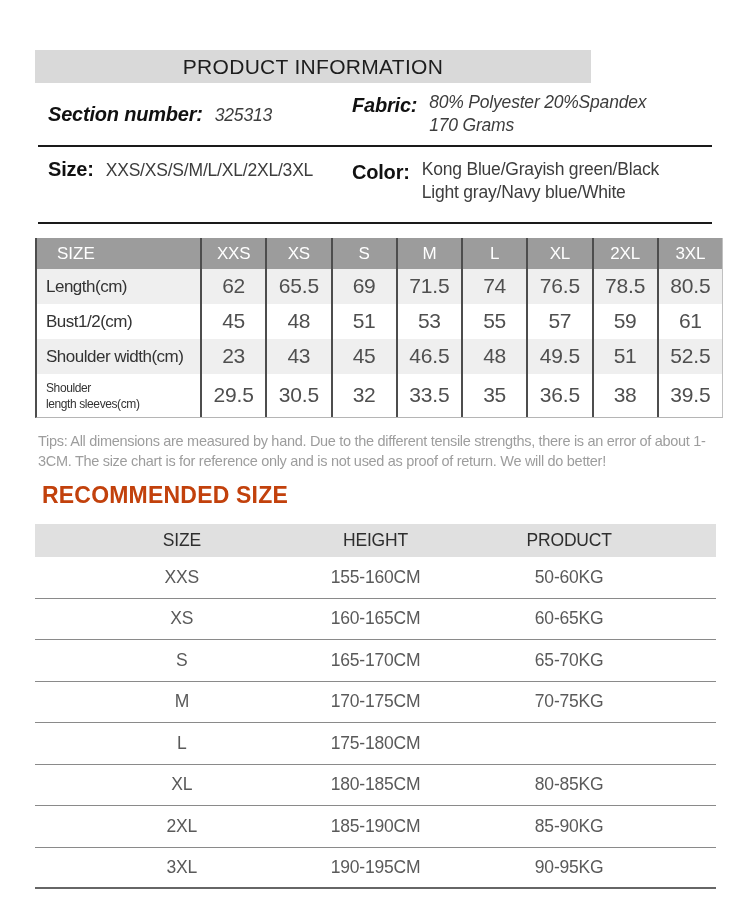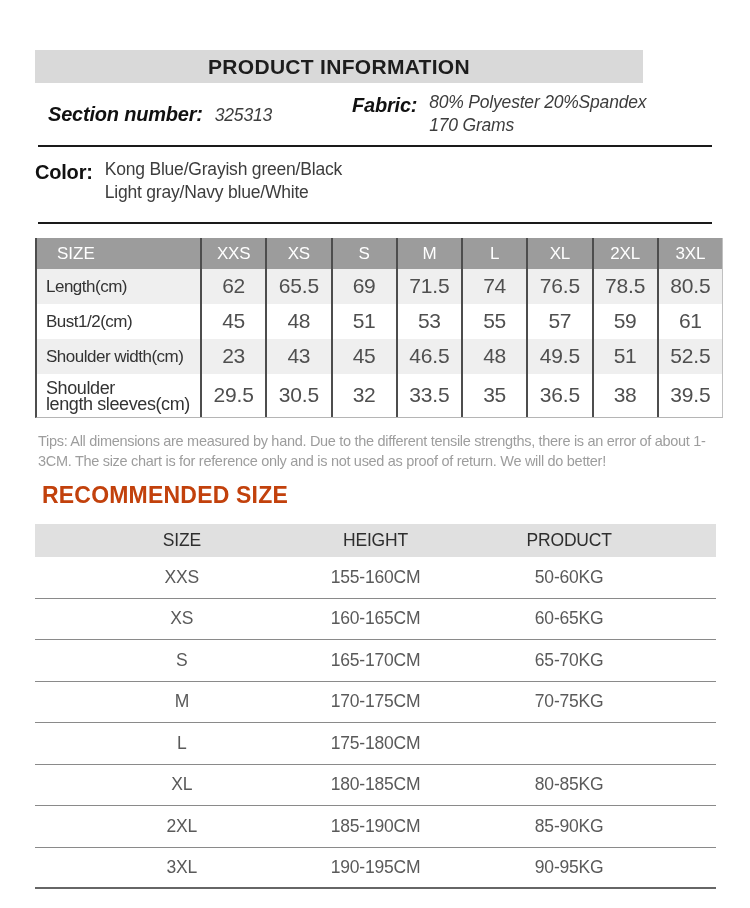--- a/index.html
+++ b/index.html
@@ -16,10 +16,10 @@
   
   .title-bar {
     margin: 50px 35px 0 35px;
-    width: 608px; height: 33px;
+    width: 556px; height: 33px;
     background: var(--title-bar-bg, #d9d9d9);
     display: flex; align-items: center; justify-content: center;
-    font-size: 21px; font-weight: 700; color: #1d1d1d; letter-spacing: 0.3px;
+    font-size: 21px; font-weight: 400; color: #1d1d1d; letter-spacing: 0.3px;
   }
 
   

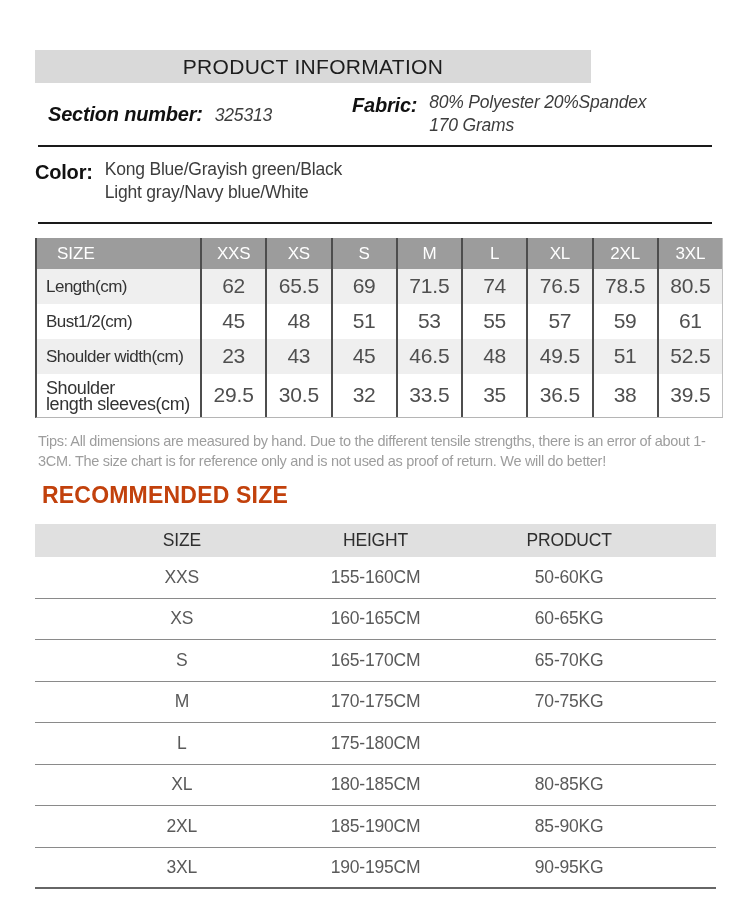--- a/index.html
+++ b/index.html
@@ -128,6 +128,10 @@
   <div class="divider"></div>
 
   <div class="info-row row2">
+    <div class="info-item left">
+      <span class="info-label">Size:</span>
+      <span class="info-value">XXS/XS/S/M/L/XL/2XL/3XL</span>
+    </div>
     <div class="info-item right block">
       <span class="info-label">Color:</span>
       <span class="info-value two-line">

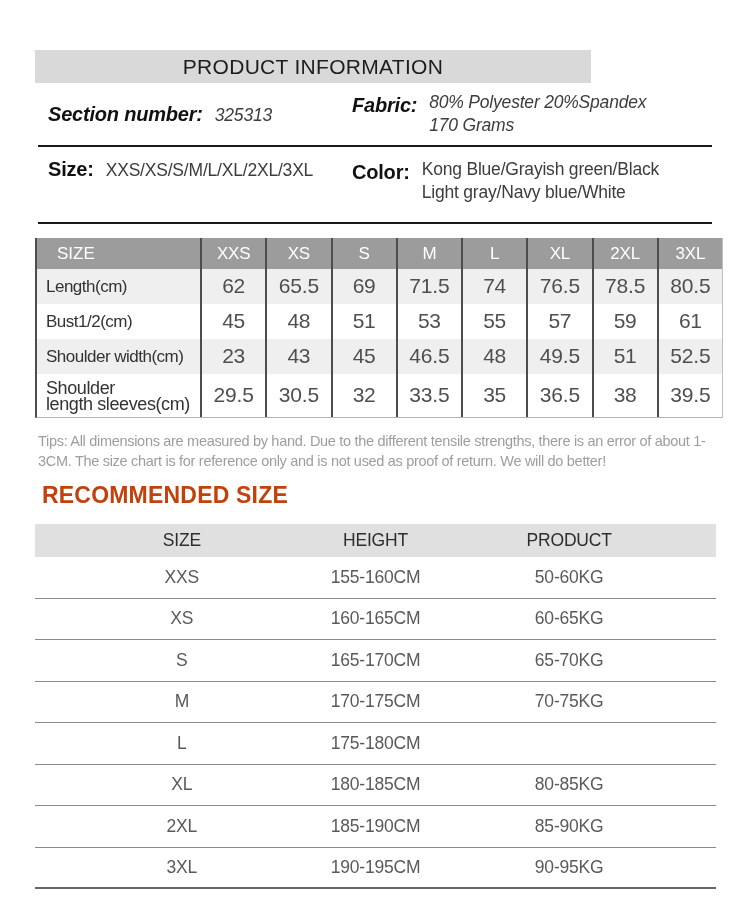--- a/index.html
+++ b/index.html
@@ -73,7 +73,7 @@
     white-space: nowrap;
   }
   .st-row.head .st-cell.st-label { padding-left: 20px; font-weight: 400; letter-spacing: 0; }
-  .st-cell.st-label.small { font-size: 18px; line-height: 16px; letter-spacing: -0.4px; }
+  .st-cell.st-label.small { font-size: 12px; line-height: 16px; letter-spacing: -0.4px; }
 
   
   .tips {

